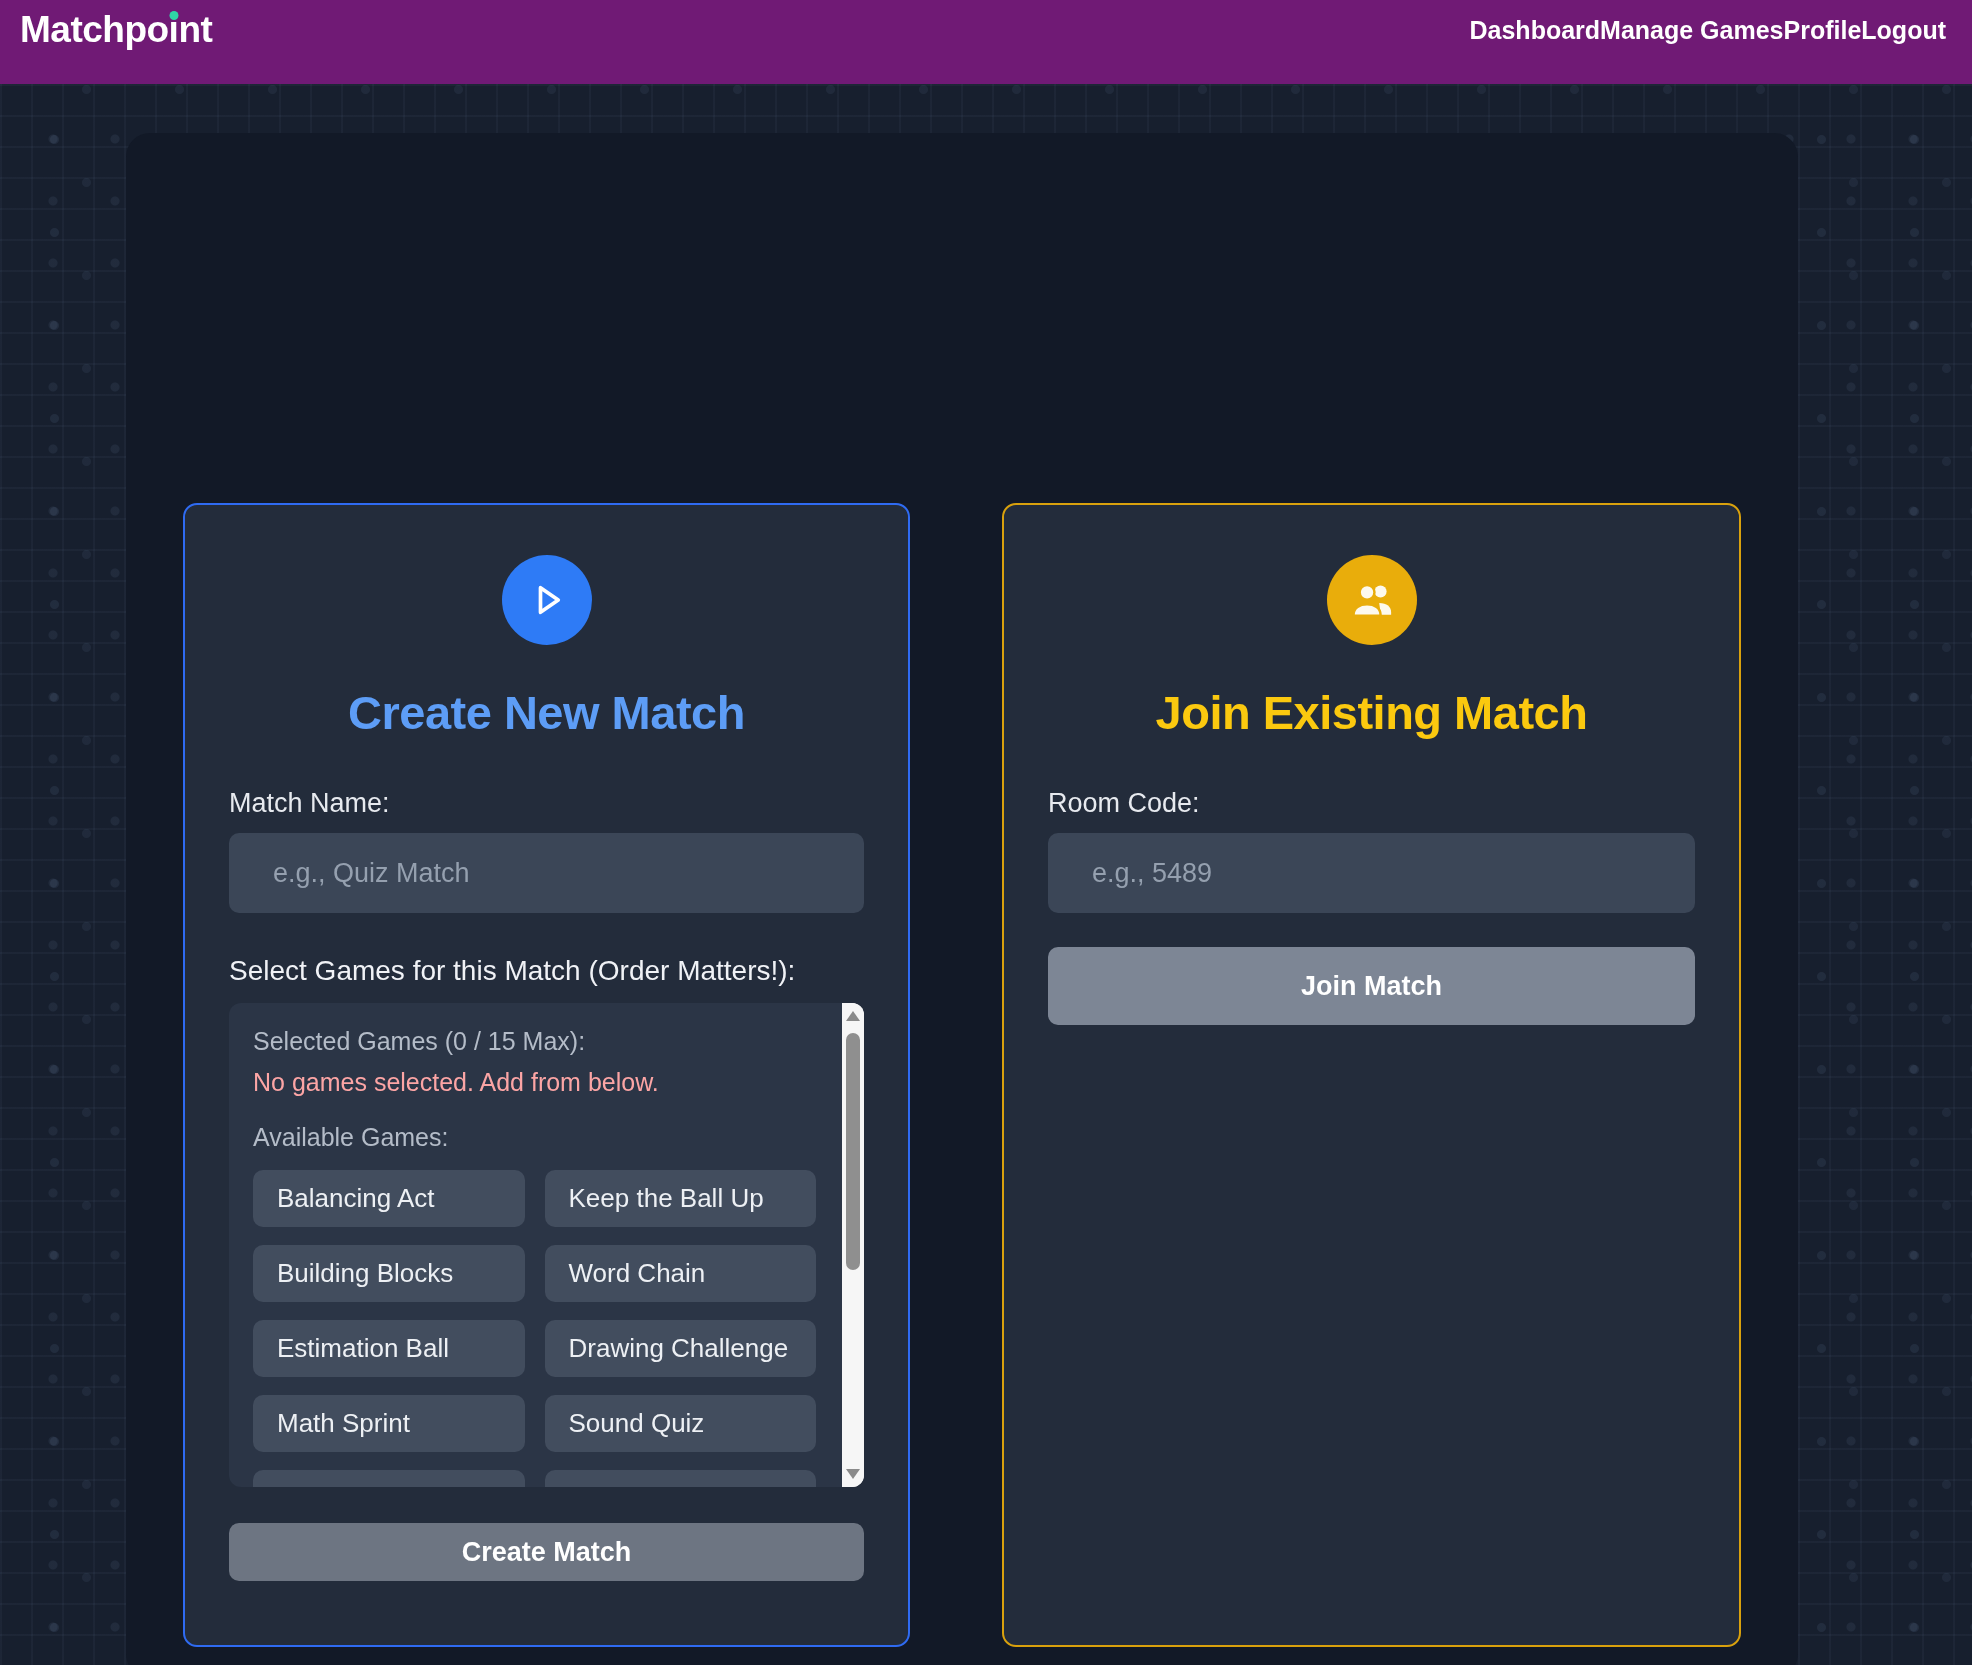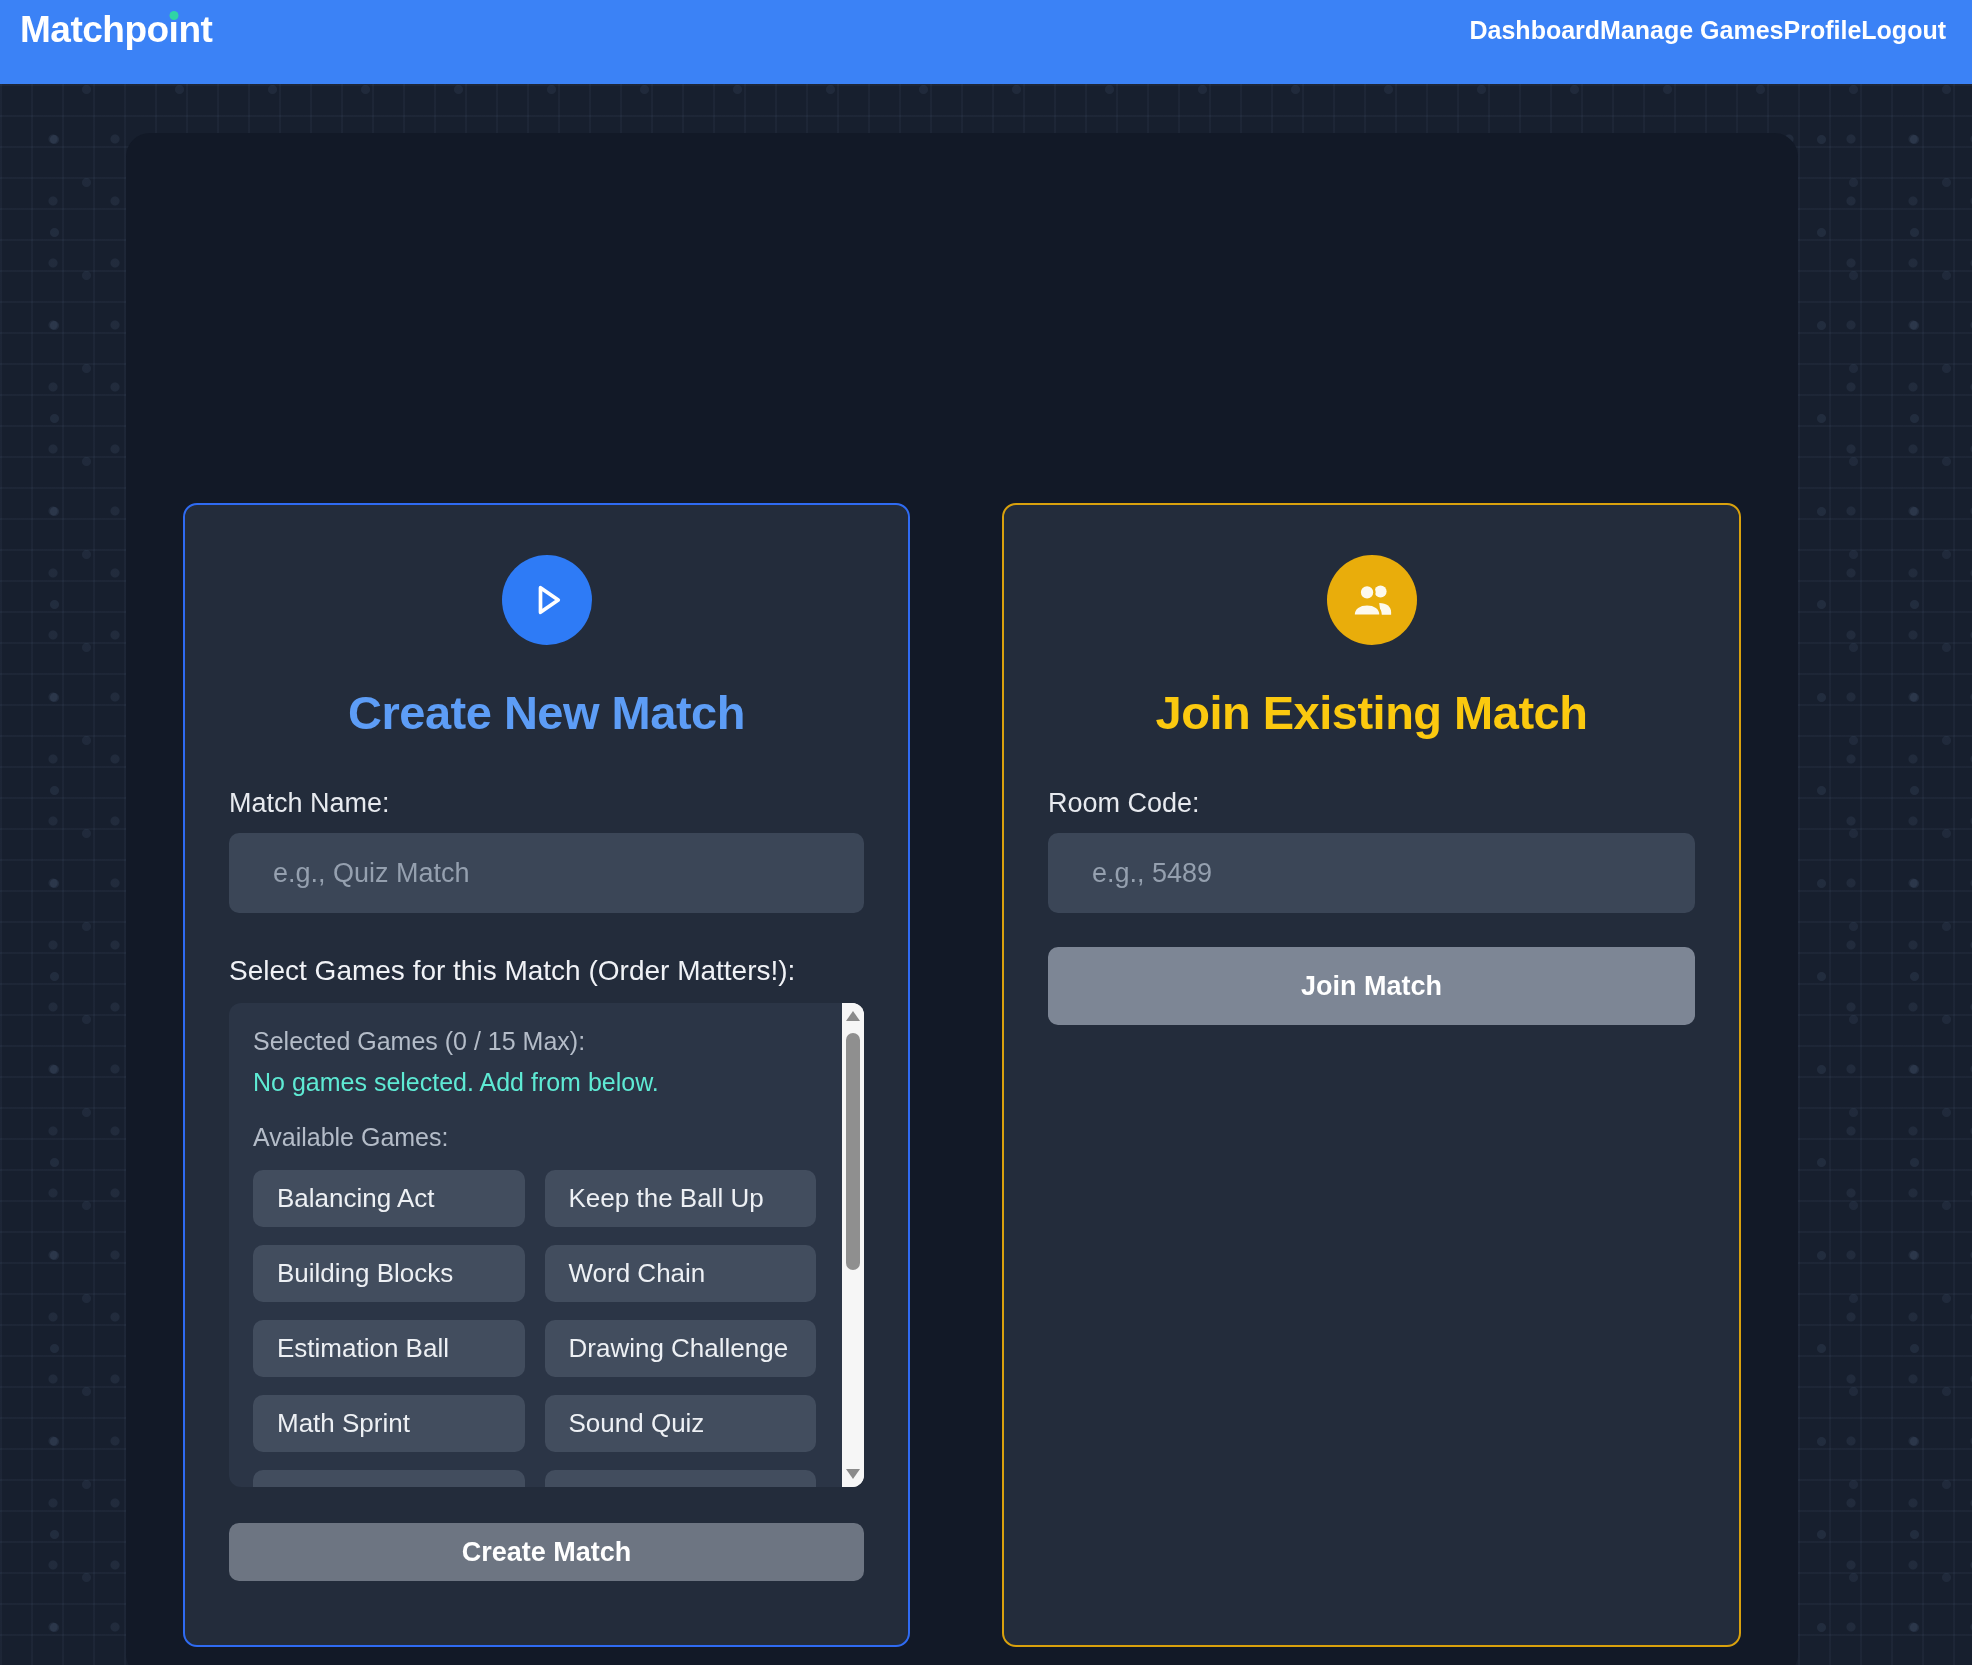--- a/index.html
+++ b/index.html
@@ -21,7 +21,7 @@
   
   .nav {
     position:absolute; top:0; left:0; width:1972px; height:84px;
-    background:#3b82f6; display:flex; justify-content:space-between;
+    background:#701a75; display:flex; justify-content:space-between;
     padding:8px 26px 0 20px;
   }
   .brand { font-size:37px; font-weight:bold; color:#ffffff; line-height:44px; letter-spacing:-0.5px; }

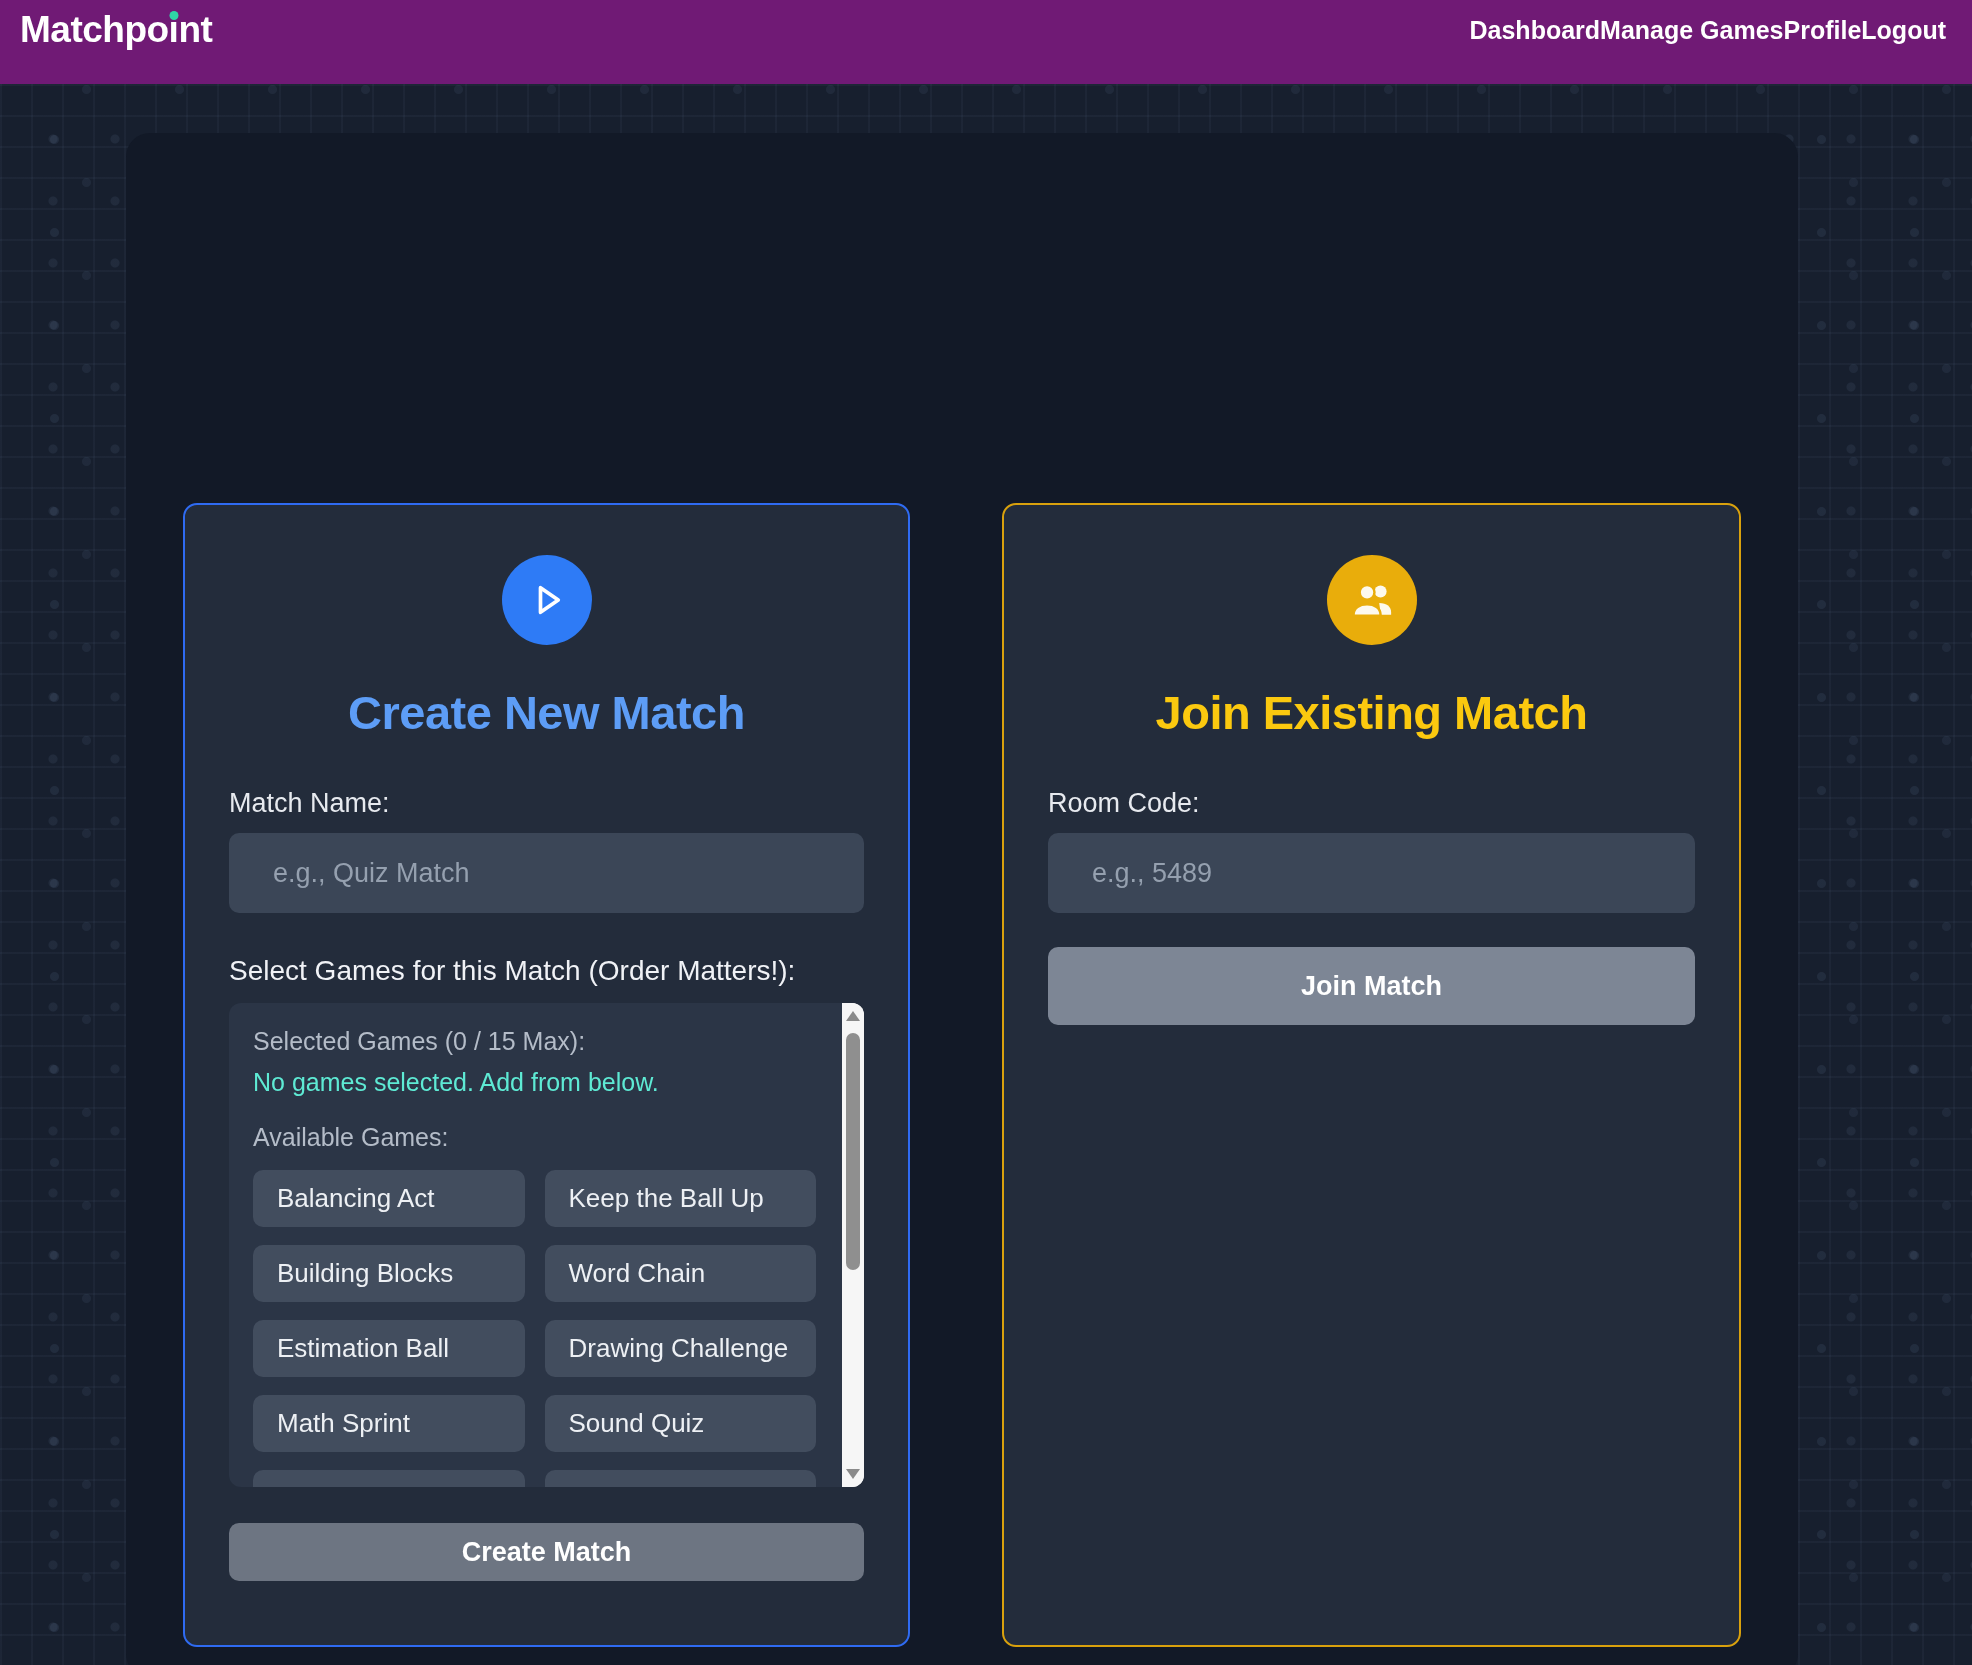--- a/index.html
+++ b/index.html
@@ -78,7 +78,7 @@
     padding:24px 48px 0 24px;
   }
   .muted-strong { font-size:25px; color:#b4bcc8; margin-bottom:12px; }
-  .muted-dim { font-size:25px; color:#5eead4; margin-bottom:26px; }
+  .muted-dim { font-size:25px; color:#fca5a5; margin-bottom:26px; }
   .muted-strong.second { margin-bottom:18px; }
   .games-grid { display:grid; grid-template-columns:1fr 1fr; gap:18px 20px; }
   .game-btn {

